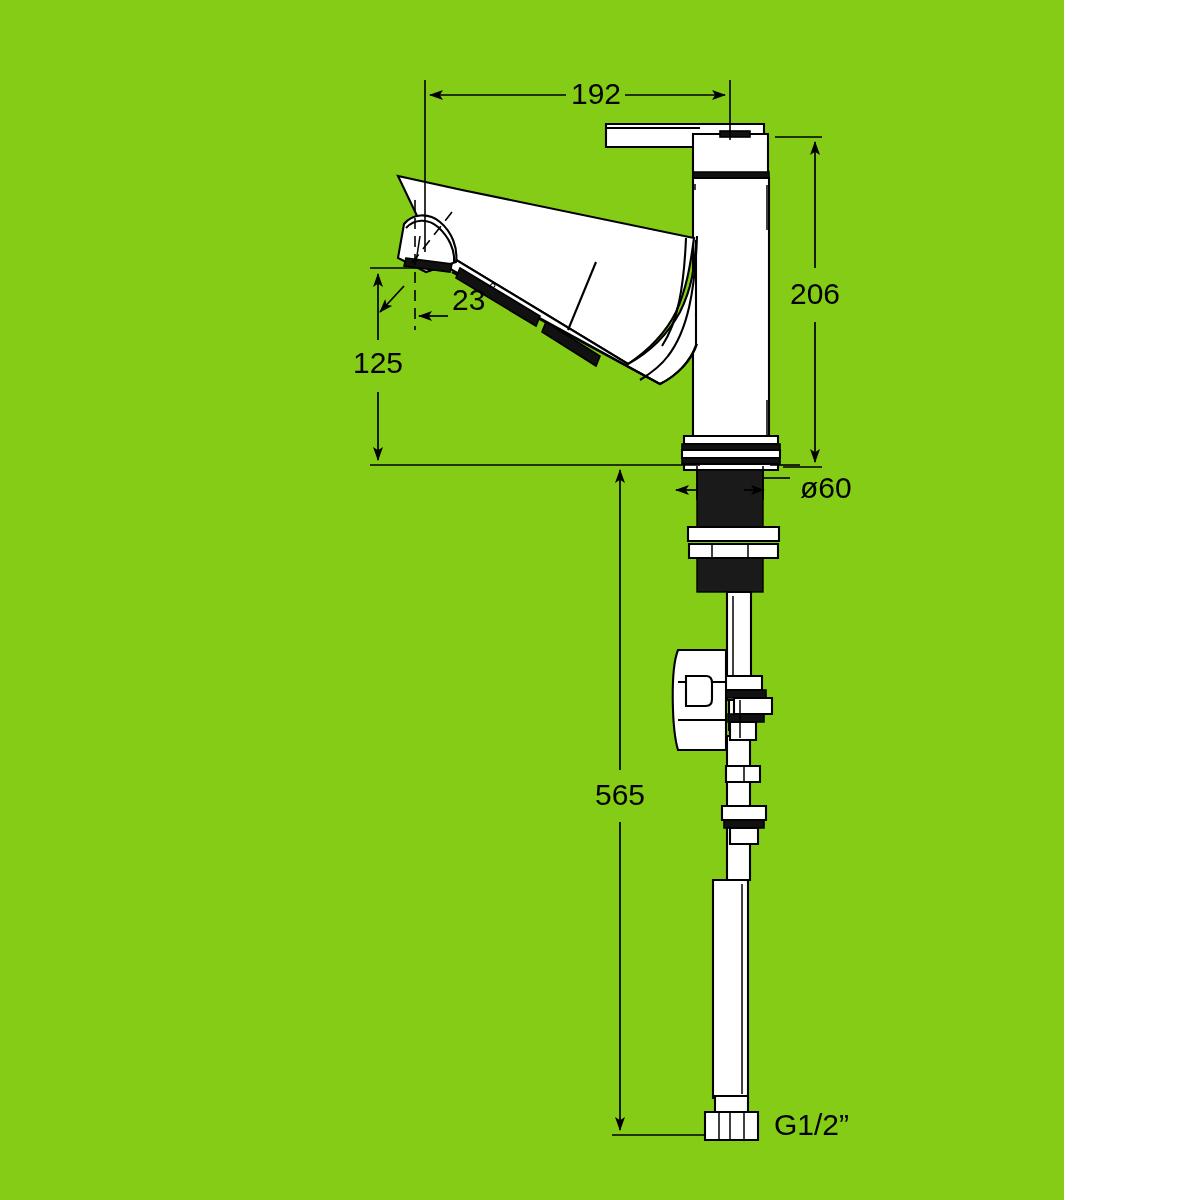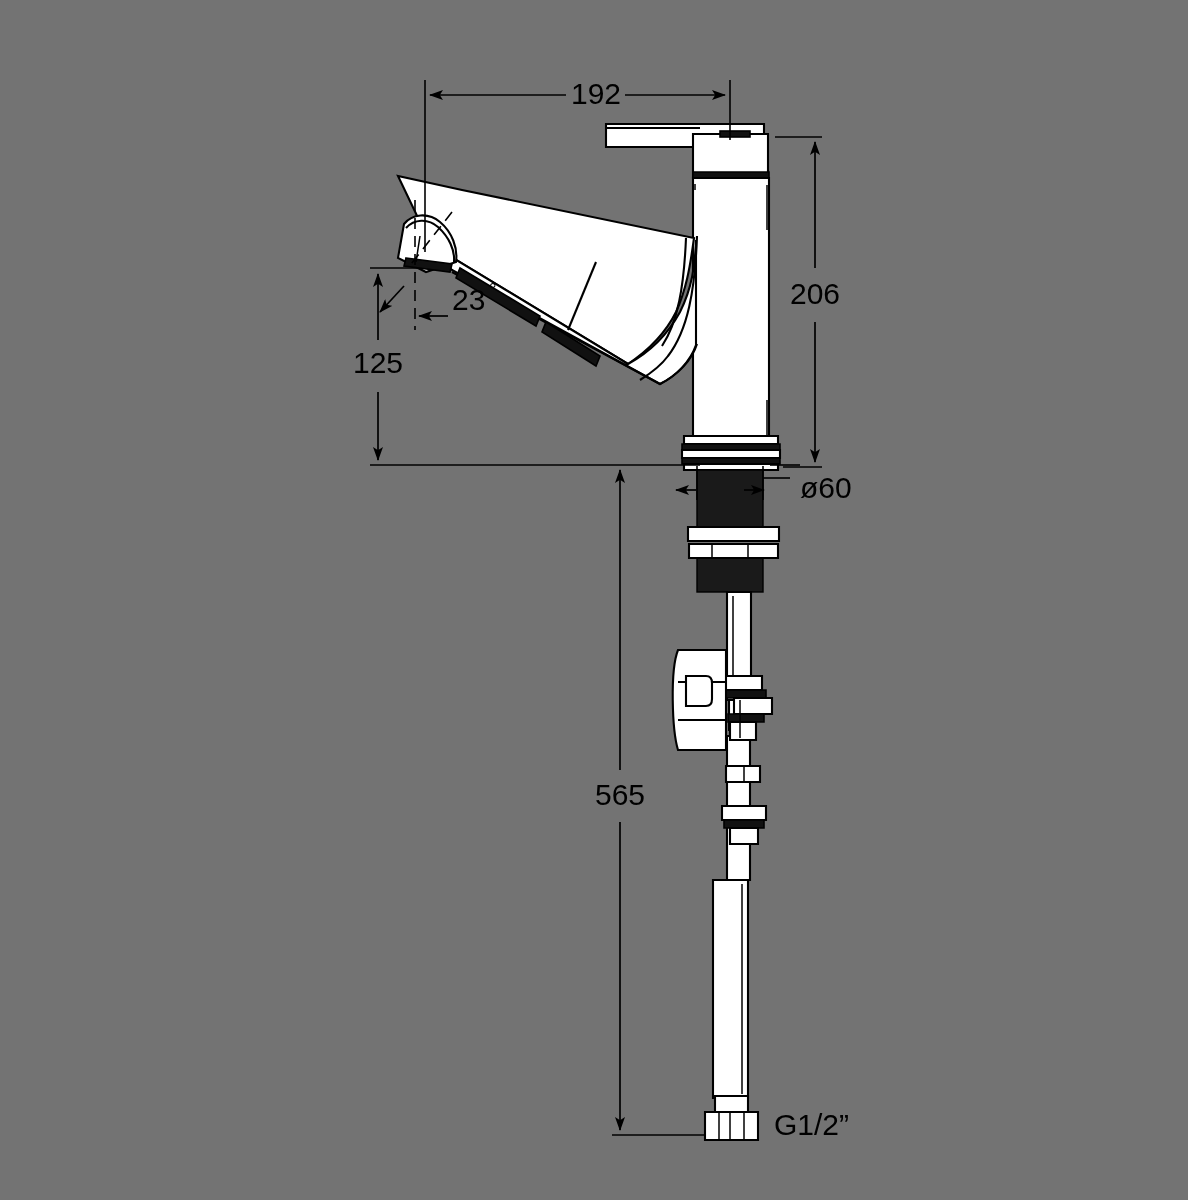--- a/index.html
+++ b/index.html
@@ -16,9 +16,9 @@
   }
   #drawing-root {
     position: relative;
-    width: 1188px;
+    width: 1064px;
     height: 1200px;
-    background: #737373;
+    background: #84cc16;
   }
   svg.cad {
     position: absolute;

